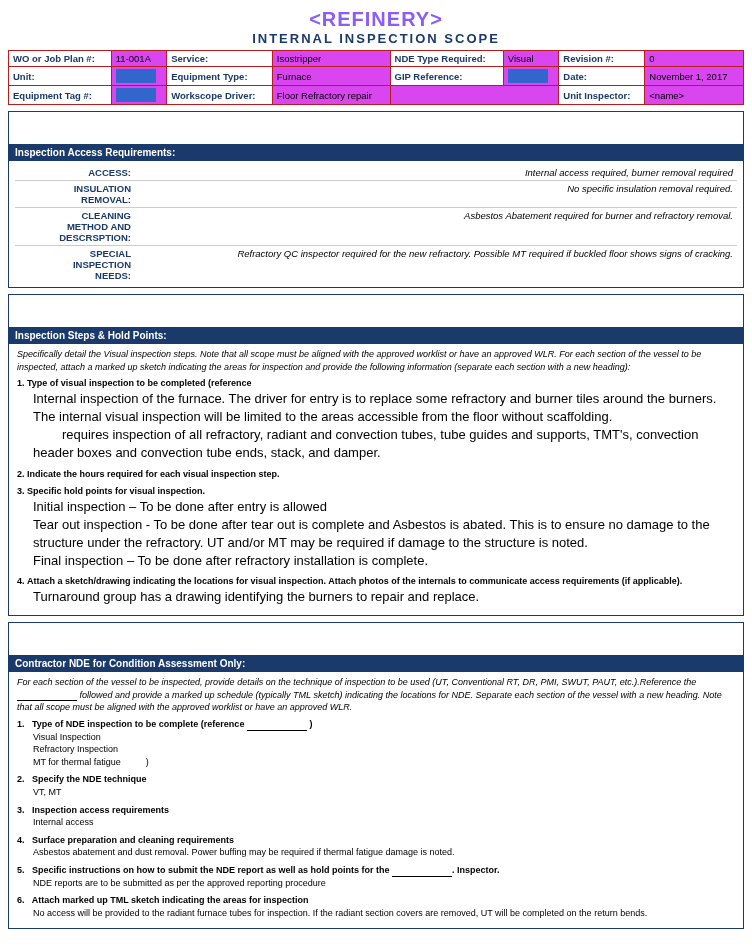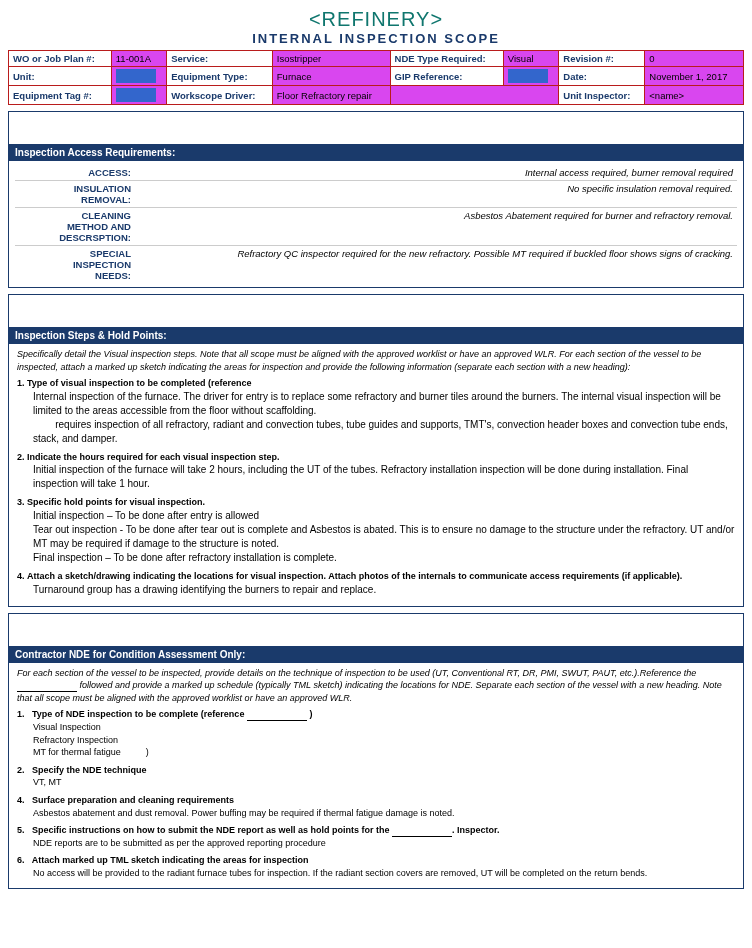--- a/index.html
+++ b/index.html
@@ -23,8 +23,8 @@
     }
     .header-title {
       font-size: 20px;
-      font-weight: normal;
-      color: #0f766e;
+      font-weight: bold;
+      color: #8b5cf6;
       letter-spacing: 1px;
     }
     .header-subtitle {

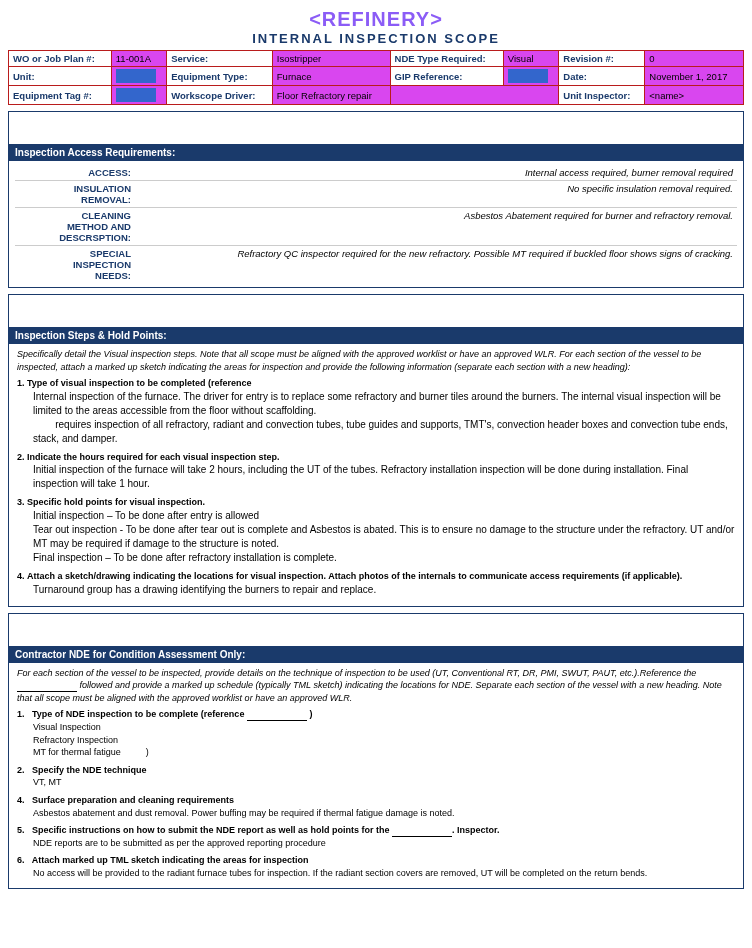--- a/index.html
+++ b/index.html
@@ -134,7 +134,7 @@
     }
     .step-detail {
       margin-left: 16px;
-      font-size: 10px;
+      font-size: 13px;
     }
 
     

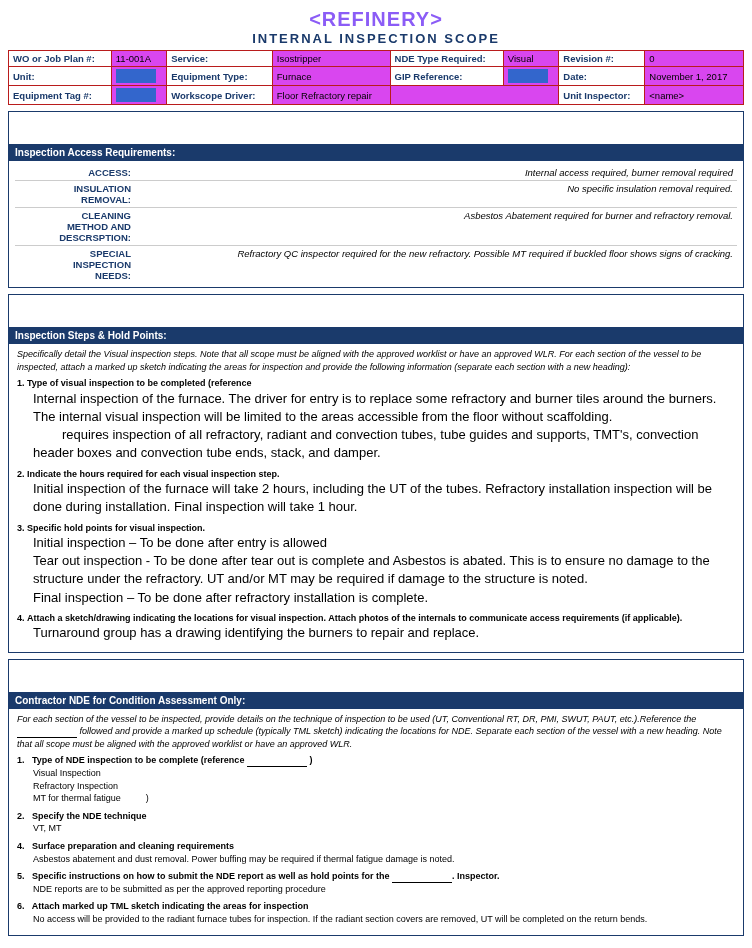--- a/index.html
+++ b/index.html
@@ -266,9 +266,6 @@
         <li class="step-item">
           <span class="step-number">2.</span>
           <span class="step-title"> Indicate the hours required for each visual inspection step.</span>
-          <div class="step-detail">
-            Initial inspection of the furnace will take 2 hours, including the UT of the tubes.  Refractory installation inspection will be done during installation.  Final inspection will take 1 hour.
-          </div>
         </li>
         <li class="step-item">
           <span class="step-number">3.</span>

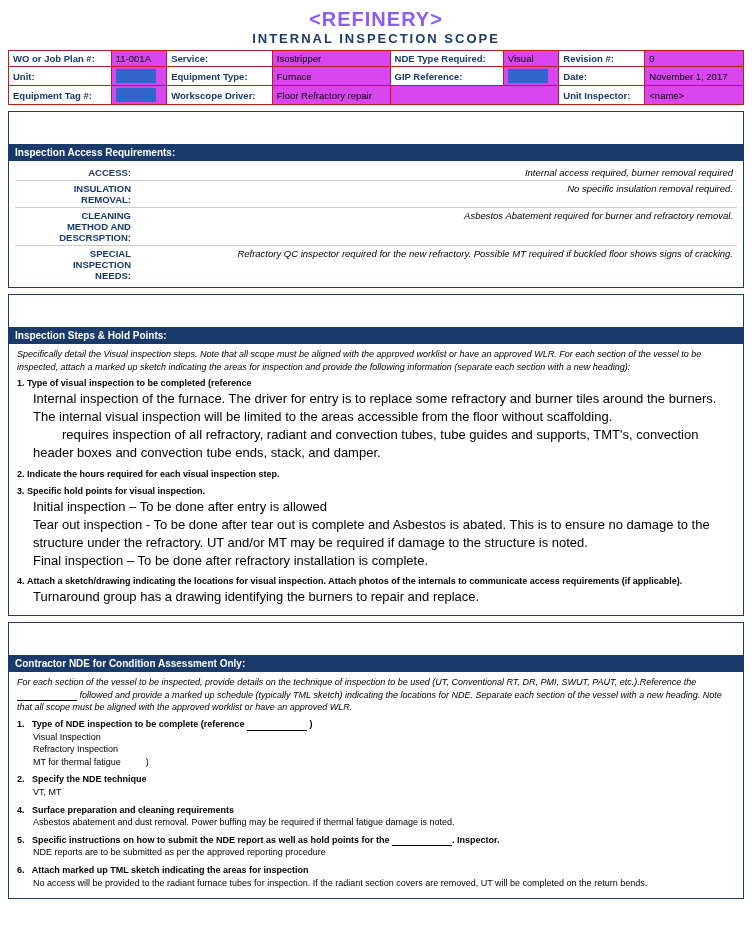--- a/index.html
+++ b/index.html
@@ -307,6 +307,10 @@
           <div class="nde-item-detail">VT, MT</div>
         </li>
         <li class="nde-item">
+          <span class="nde-item-title">3.&nbsp;&nbsp; Inspection access requirements</span>
+          <div class="nde-item-detail">Internal access</div>
+        </li>
+        <li class="nde-item">
           <span class="nde-item-title">4.&nbsp;&nbsp; Surface preparation and cleaning requirements</span>
           <div class="nde-item-detail">Asbestos abatement and dust removal.  Power buffing may be required if thermal fatigue damage is noted.</div>
         </li>

